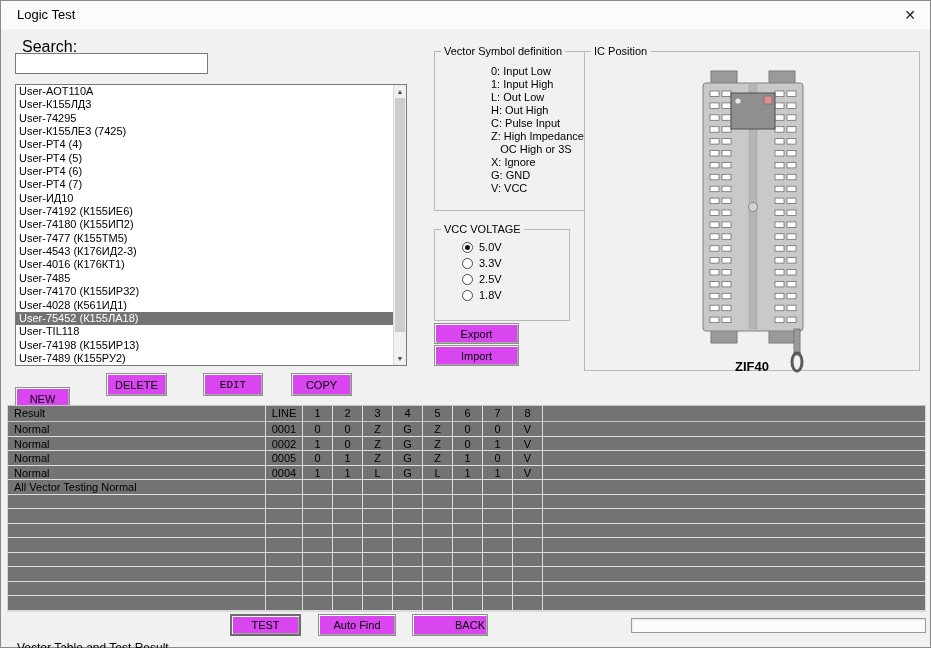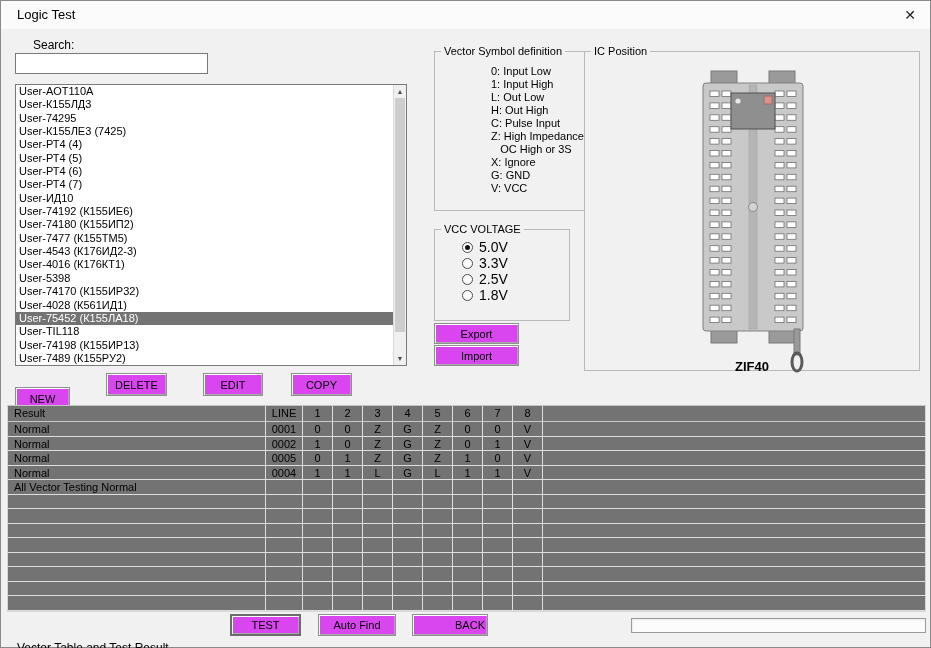--- a/index.html
+++ b/index.html
@@ -20,7 +20,7 @@
   .close { position: absolute; right: 14px; top: 0; line-height: 28px; font-size: 14px; color: #222; cursor: pointer; }
 
   
-  .search-label { position: absolute; left: 32px; top: 37px; font-size: 12px; }
+  .search-label { position: absolute; left: 21px; top: 37px; font-size: 16px; }
   .search-input { position: absolute; left: 14px; top: 52px; width: 193px; height: 21px;
     border: 1px solid #7a7a7a; background: #fff; font: inherit; font-size: 12px; padding: 0 4px; }
 

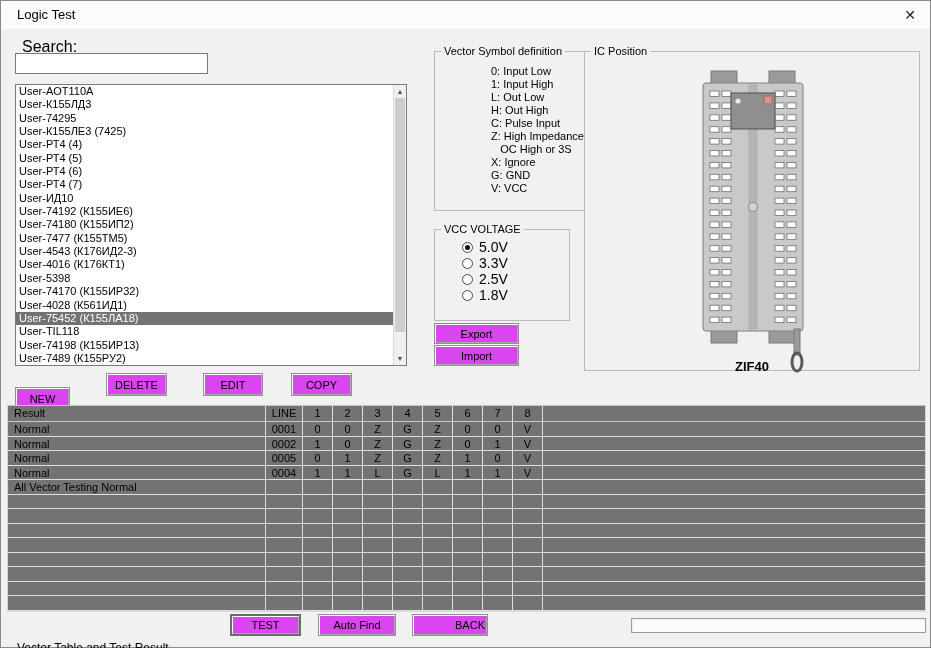--- a/index.html
+++ b/index.html
@@ -64,7 +64,7 @@
   .radio-row { display: flex; align-items: center; height: 16px; gap: 6px; }
   .radio { width: 11px; height: 11px; border: 1px solid #4a4a4a; border-radius: 50%; background: #fff; position: relative; flex: 0 0 auto; }
   .radio.checked::after { content: ""; position: absolute; left: 2px; top: 2px; width: 5px; height: 5px; border-radius: 50%; background: #111; }
-  .radio-label { font-size: 14px; }
+  .radio-label { font-size: 11px; }
 
   #zif-svg { position: absolute; left: 63px; top: 8px; }
   .socket-label { position: absolute; left: 0; top: 302px; width: 100%; text-align: center; font-weight: bold; font-size: 13px; }

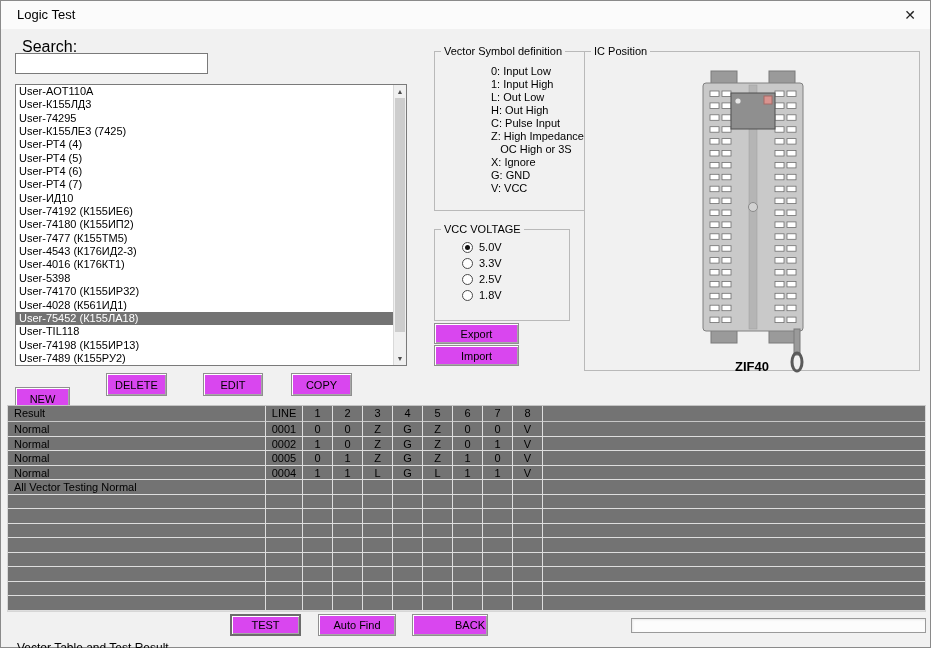--- a/index.html
+++ b/index.html
@@ -113,7 +113,7 @@
         <div class="list-item">User-7477 (К155ТМ5)</div>
         <div class="list-item">User-4543 (К176ИД2-3)</div>
         <div class="list-item">User-4016 (К176КТ1)</div>
-        <div class="list-item">User-5398</div>
+        <div class="list-item">User-7485</div>
         <div class="list-item">User-74170 (К155ИР32)</div>
         <div class="list-item">User-4028 (К561ИД1)</div>
         <div class="list-item selected">User-75452 (К155ЛА18)</div>

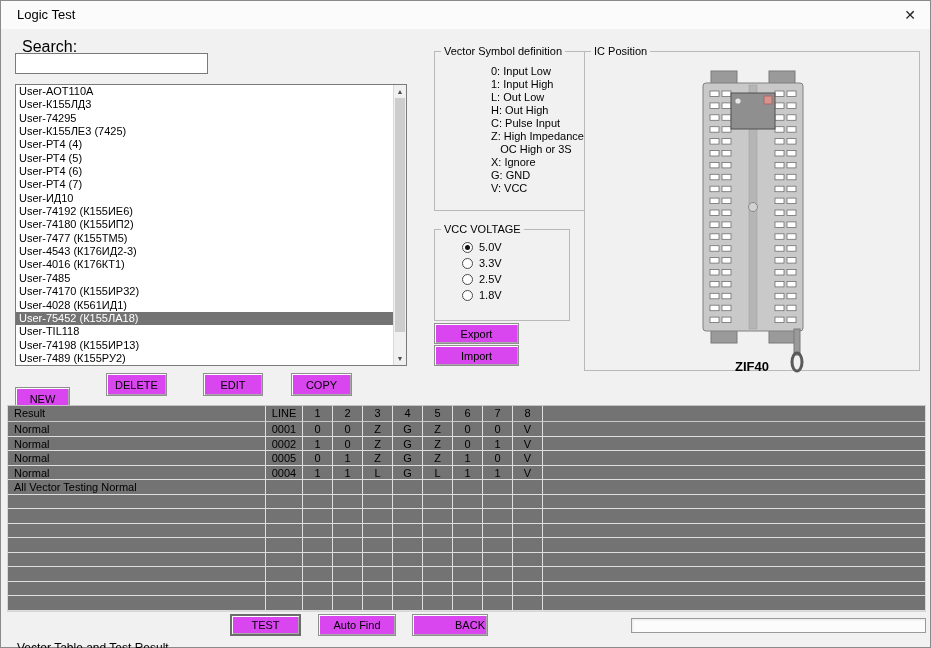--- a/index.html
+++ b/index.html
@@ -42,7 +42,7 @@
     box-shadow: inset 1px 1px 0 #ffffff, inset -1px -1px 0 #a8a8a8; cursor: default; }
   #btn-new    { left: 14px;  top: 372px; width: 55px; height: 23px; margin-top: 14px; }
   #btn-delete { left: 105px; top: 372px; width: 61px; height: 23px; }
-  #btn-edit   { left: 202px; top: 372px; width: 60px; height: 23px; }
+  #btn-edit   { left: 202px; top: 372px; width: 60px; height: 23px; font-family: Liberation Mono, monospace; }
   #btn-copy   { left: 290px; top: 372px; width: 61px; height: 23px; }
   #btn-export { left: 433px; top: 322px; width: 85px; height: 21px; }
   #btn-import { left: 433px; top: 344px; width: 85px; height: 21px; }

